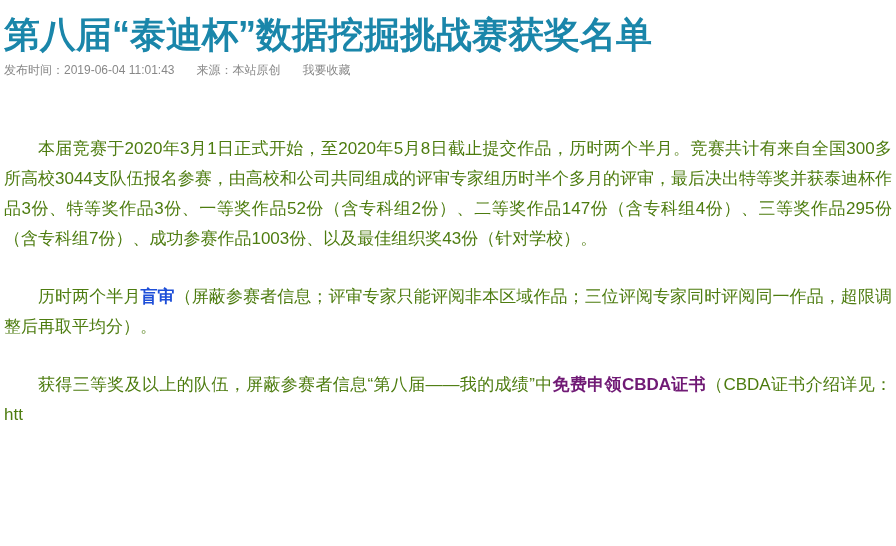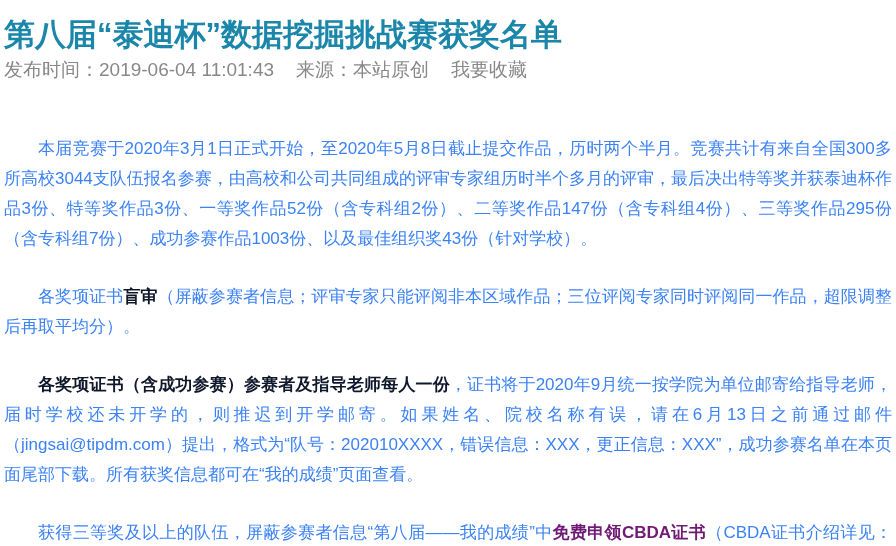--- a/index.html
+++ b/index.html
@@ -20,7 +20,7 @@
   }
   .title {
     margin: 18px 0 0 0;
-    font-size: 31px;
+    font-size: 36px;
     line-height: 34px;
     font-weight: bold;
     color: #1a86aa;

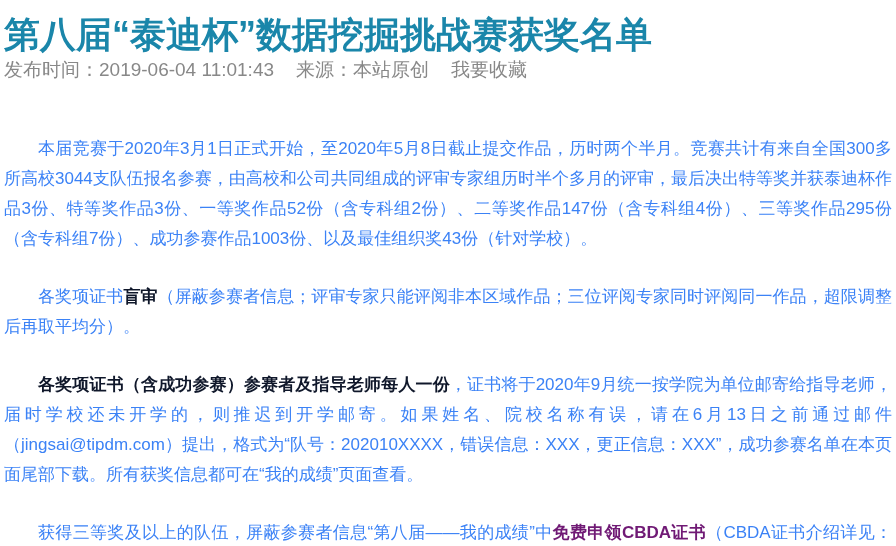--- a/index.html
+++ b/index.html
@@ -28,7 +28,7 @@
   }
   .meta {
     margin-top: 9px;
-    font-size: 19px;
+    font-size: 12px;
     line-height: 18px;
     color: #888888;
   }

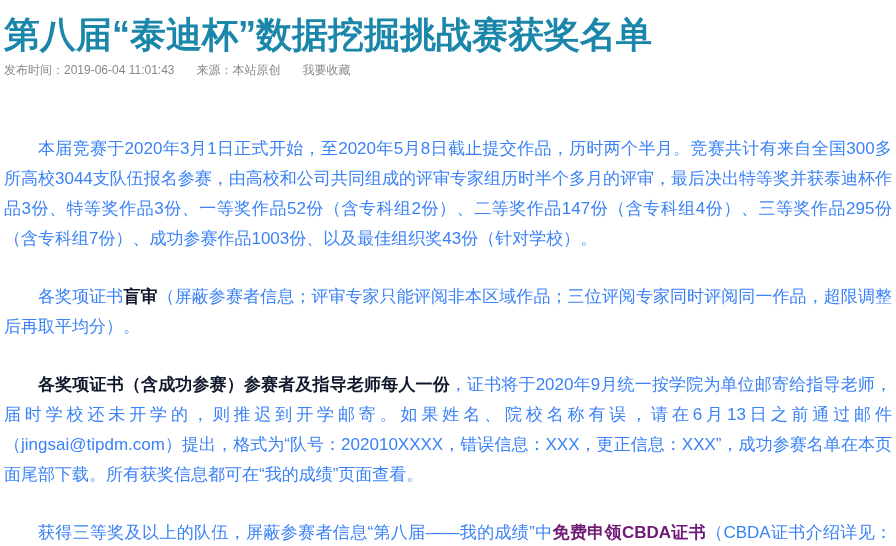--- a/index.html
+++ b/index.html
@@ -58,7 +58,7 @@
   }
   .seg-normal {
     font-weight: normal;
-    color: #3b82f6;
+    color: #4d7c0f;
   }
   .seg-bold {
     font-weight: bold;

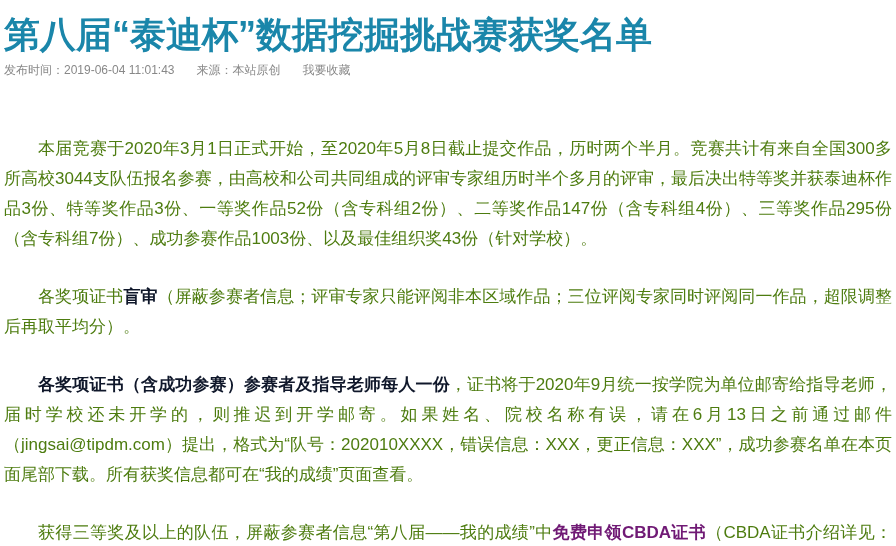--- a/index.html
+++ b/index.html
@@ -82,7 +82,7 @@
 
   <div class="article">
       <p><span class="seg-normal">本届竞赛于2020年3月1日正式开始，至2020年5月8日截止提交作品，历时两个半月。竞赛共计有来自全国300多所高校3044支队伍报名参赛，由高校和公司共同组成的评审专家组历时半个多月的评审，最后决出特等奖并获泰迪杯作品3份、特等奖作品3份、一等奖作品52份（含专科组2份）、二等奖作品147份（含专科组4份）、三等奖作品295份（含专科组7份）、成功参赛作品1003份、以及最佳组织奖43份（针对学校）。</span></p>
-      <p><span class="seg-normal">各奖项证书</span><span class="seg-bold">盲审</span><span class="seg-normal">（屏蔽参赛者信息；评审专家只能评阅非本区域作品；三位评阅专家同时评阅同一作品，超限调整后再取平均分）。</span></p>
+      <p><span class="seg-normal">历时两个半月</span><span class="seg-bold">盲审</span><span class="seg-normal">（屏蔽参赛者信息；评审专家只能评阅非本区域作品；三位评阅专家同时评阅同一作品，超限调整后再取平均分）。</span></p>
       <p><span class="seg-bold">各奖项证书（含成功参赛）参赛者及指导老师每人一份</span><span class="seg-normal">，证书将于2020年9月统一按学院为单位邮寄给指导老师，届时学校还未开学的，则推迟到开学邮寄。如果姓名、院校名称有误，请在6月13日之前通过邮件（jingsai@tipdm.com）提出，格式为“队号：202010XXXX，错误信息：XXX，更正信息：XXX”，成功参赛名单在本页面尾部下载。所有获奖信息都可在“我的成绩”页面查看。</span></p>
       <p><span class="seg-normal">获得三等奖及以上的队伍，屏蔽参赛者信息“第八届——我的成绩”中</span><span class="seg-red-bold">免费申领CBDA证书</span><span class="seg-normal">（CBDA证书介绍详见：htt</span></p>
     </div>

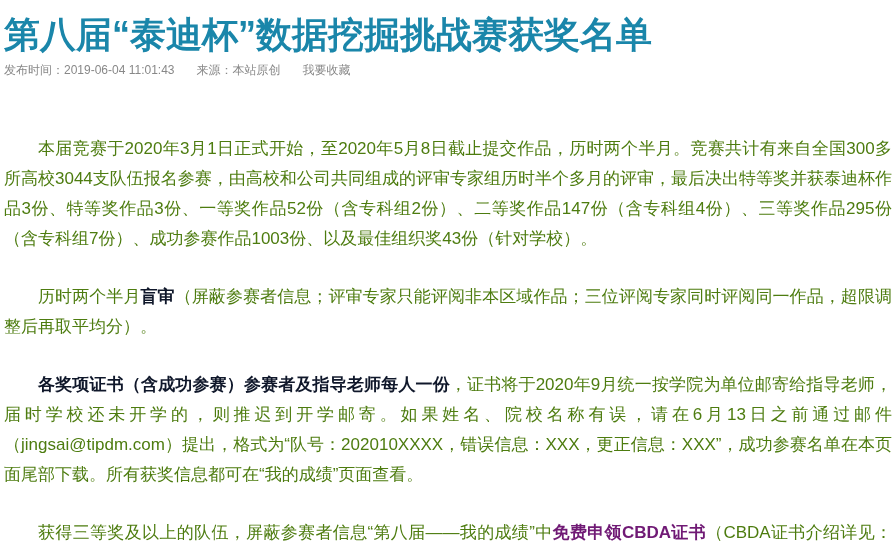--- a/index.html
+++ b/index.html
@@ -62,7 +62,7 @@
   }
   .seg-bold {
     font-weight: bold;
-    color: #0f172a;
+    color: #1d4ed8;
   }
   .seg-red-bold {
     font-weight: bold;

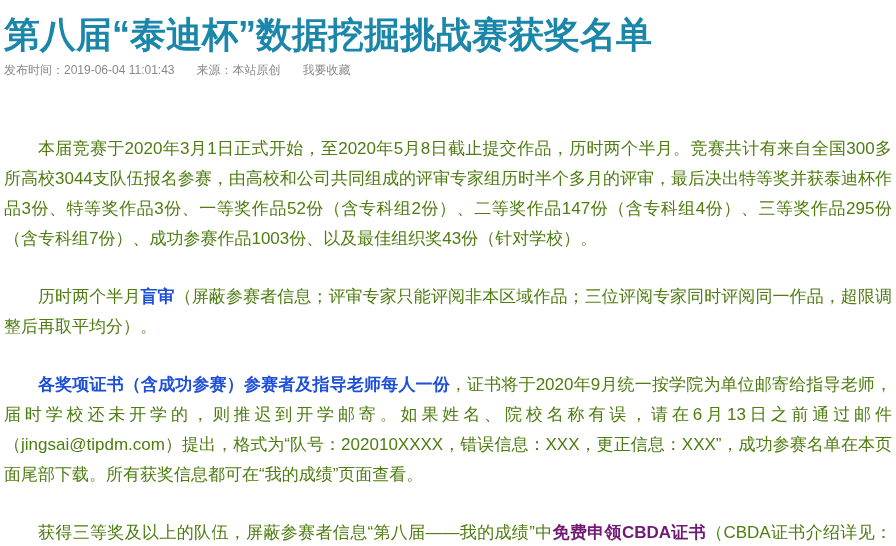--- a/index.html
+++ b/index.html
@@ -83,7 +83,6 @@
   <div class="article">
       <p><span class="seg-normal">本届竞赛于2020年3月1日正式开始，至2020年5月8日截止提交作品，历时两个半月。竞赛共计有来自全国300多所高校3044支队伍报名参赛，由高校和公司共同组成的评审专家组历时半个多月的评审，最后决出特等奖并获泰迪杯作品3份、特等奖作品3份、一等奖作品52份（含专科组2份）、二等奖作品147份（含专科组4份）、三等奖作品295份（含专科组7份）、成功参赛作品1003份、以及最佳组织奖43份（针对学校）。</span></p>
       <p><span class="seg-normal">历时两个半月</span><span class="seg-bold">盲审</span><span class="seg-normal">（屏蔽参赛者信息；评审专家只能评阅非本区域作品；三位评阅专家同时评阅同一作品，超限调整后再取平均分）。</span></p>
-      <p><span class="seg-bold">各奖项证书（含成功参赛）参赛者及指导老师每人一份</span><span class="seg-normal">，证书将于2020年9月统一按学院为单位邮寄给指导老师，届时学校还未开学的，则推迟到开学邮寄。如果姓名、院校名称有误，请在6月13日之前通过邮件（jingsai@tipdm.com）提出，格式为“队号：202010XXXX，错误信息：XXX，更正信息：XXX”，成功参赛名单在本页面尾部下载。所有获奖信息都可在“我的成绩”页面查看。</span></p>
       <p><span class="seg-normal">获得三等奖及以上的队伍，屏蔽参赛者信息“第八届——我的成绩”中</span><span class="seg-red-bold">免费申领CBDA证书</span><span class="seg-normal">（CBDA证书介绍详见：htt</span></p>
     </div>
 

